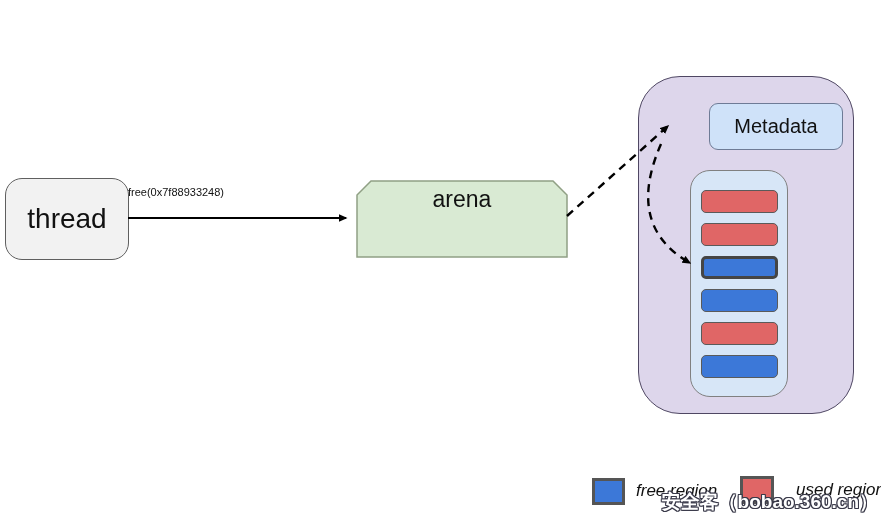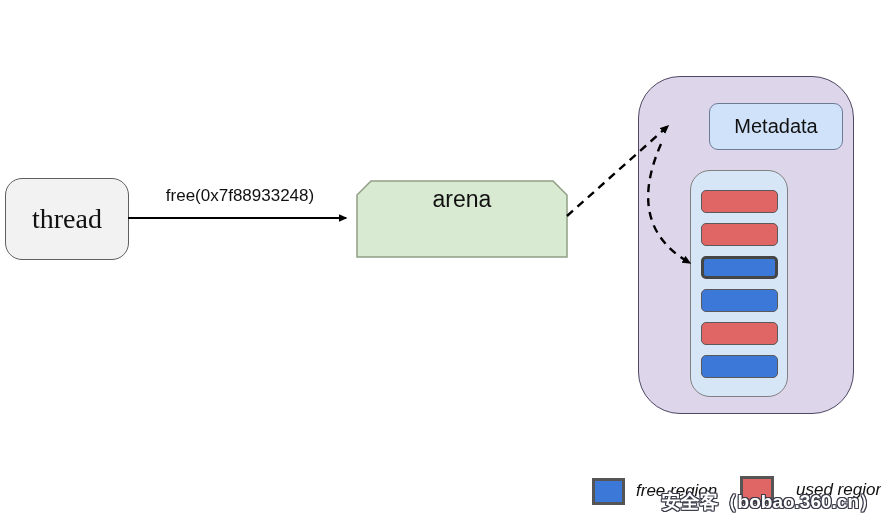--- a/index.html
+++ b/index.html
@@ -28,8 +28,8 @@
   
   .call-label {
     left: 128px; top: 186px; width: 224px;
-    text-align: center;
-    font-size: 17px; color: #111;
+    text-align: left;
+    font-size: 11px; color: #111;
     z-index: 6;
   }
 

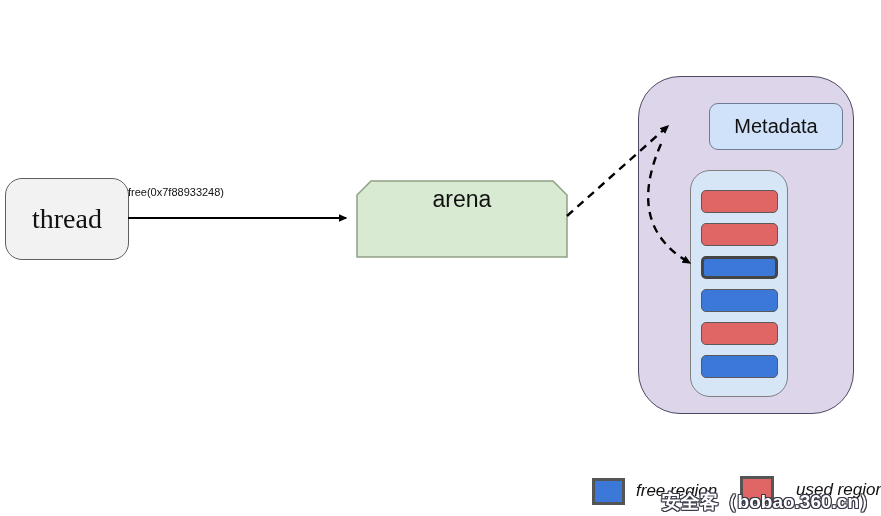--- a/index.html
+++ b/index.html
@@ -21,7 +21,6 @@
     border-radius: 17px;
     display: flex; align-items: center; justify-content: center;
     z-index: 1;
-    font-family: Liberation Serif, serif;
   }
   .thread-label { font-size: 28px; color: #111; }
 

